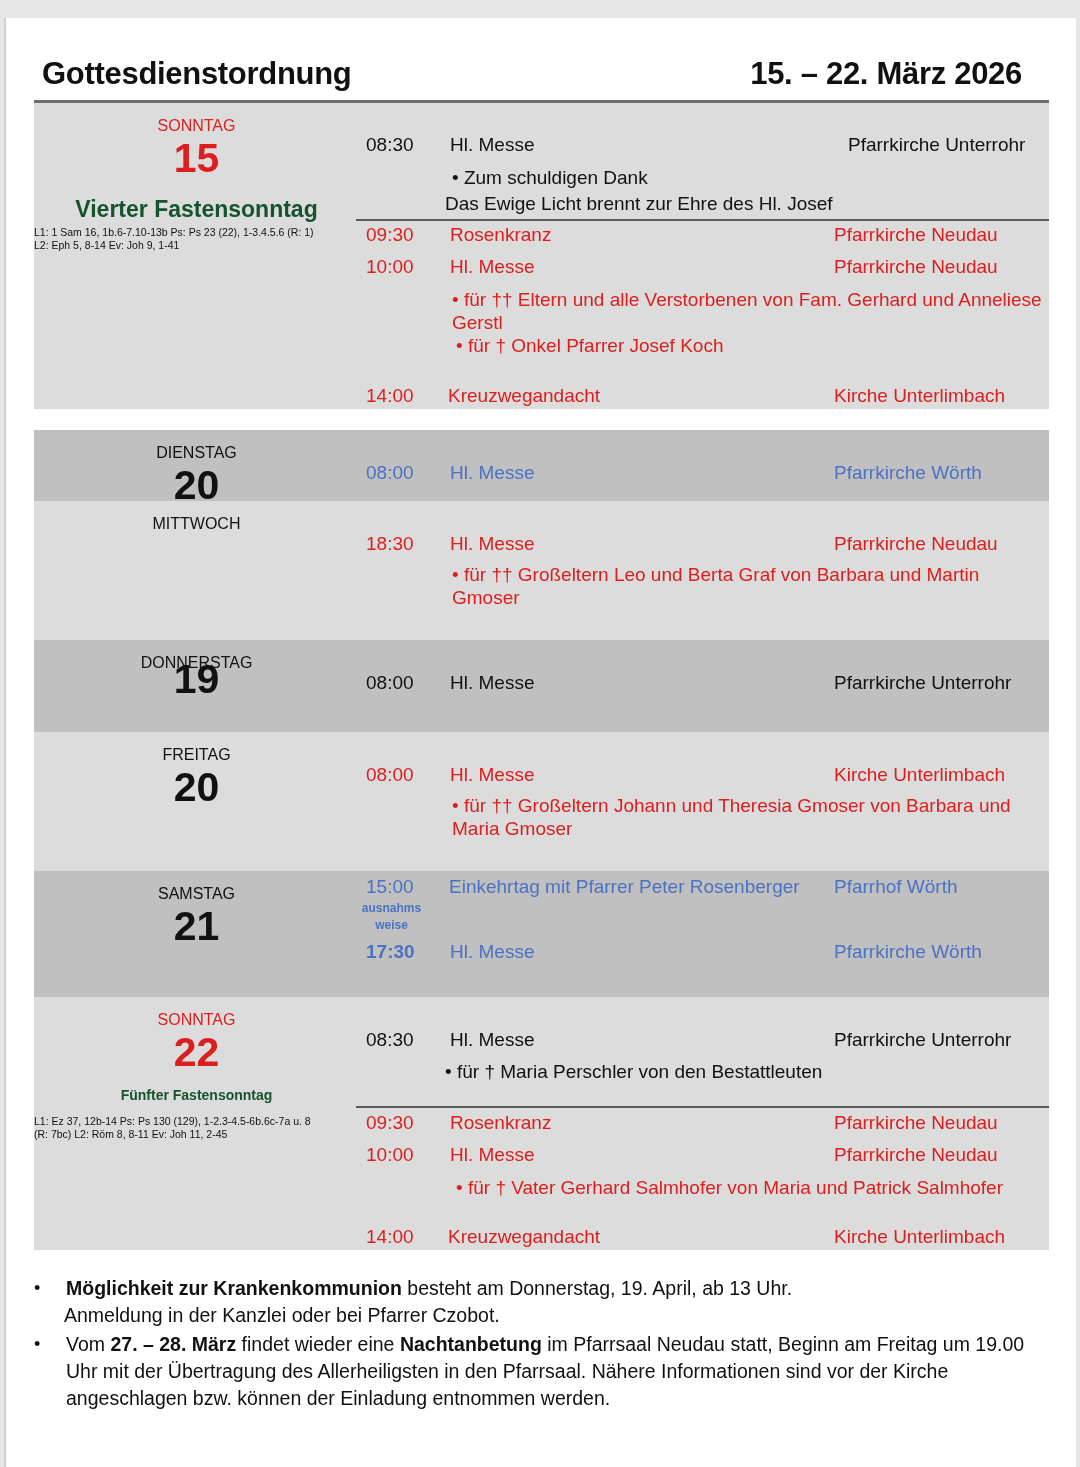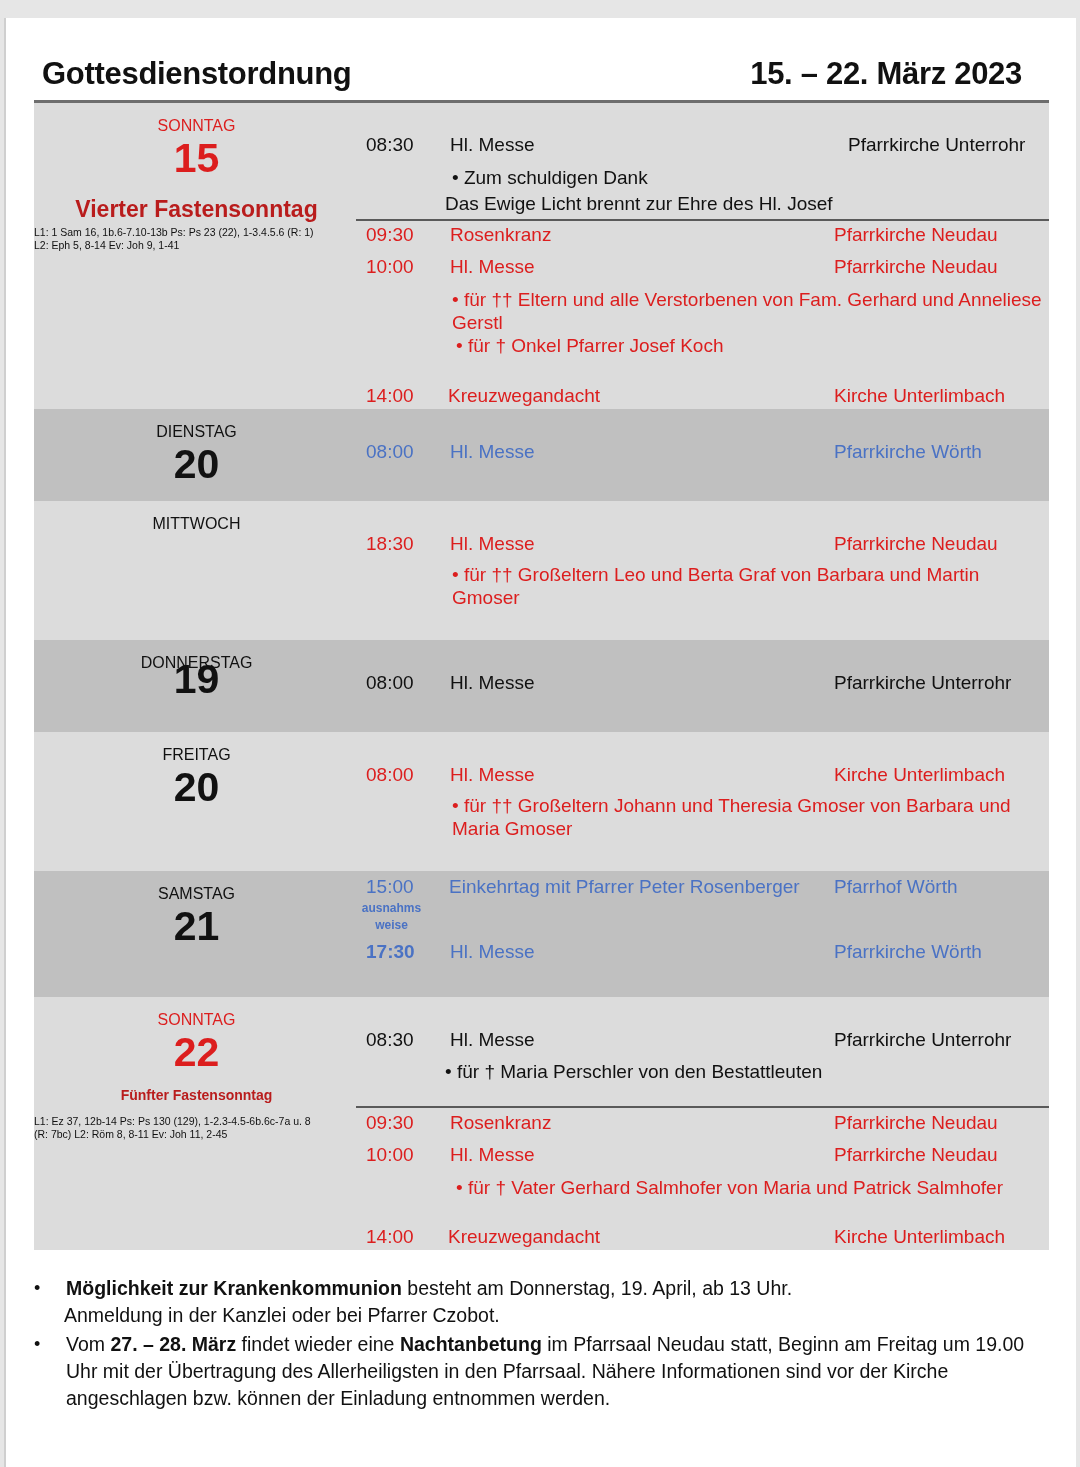--- a/index.html
+++ b/index.html
@@ -44,7 +44,7 @@
 
 <div class="header">
   <div class="title">Gottesdienstordnung</div>
-  <div class="daterange">15. – 22. März 2023</div>
+  <div class="daterange">15. – 22. März 2026</div>
 </div>
 <div class="hrule"></div>
 

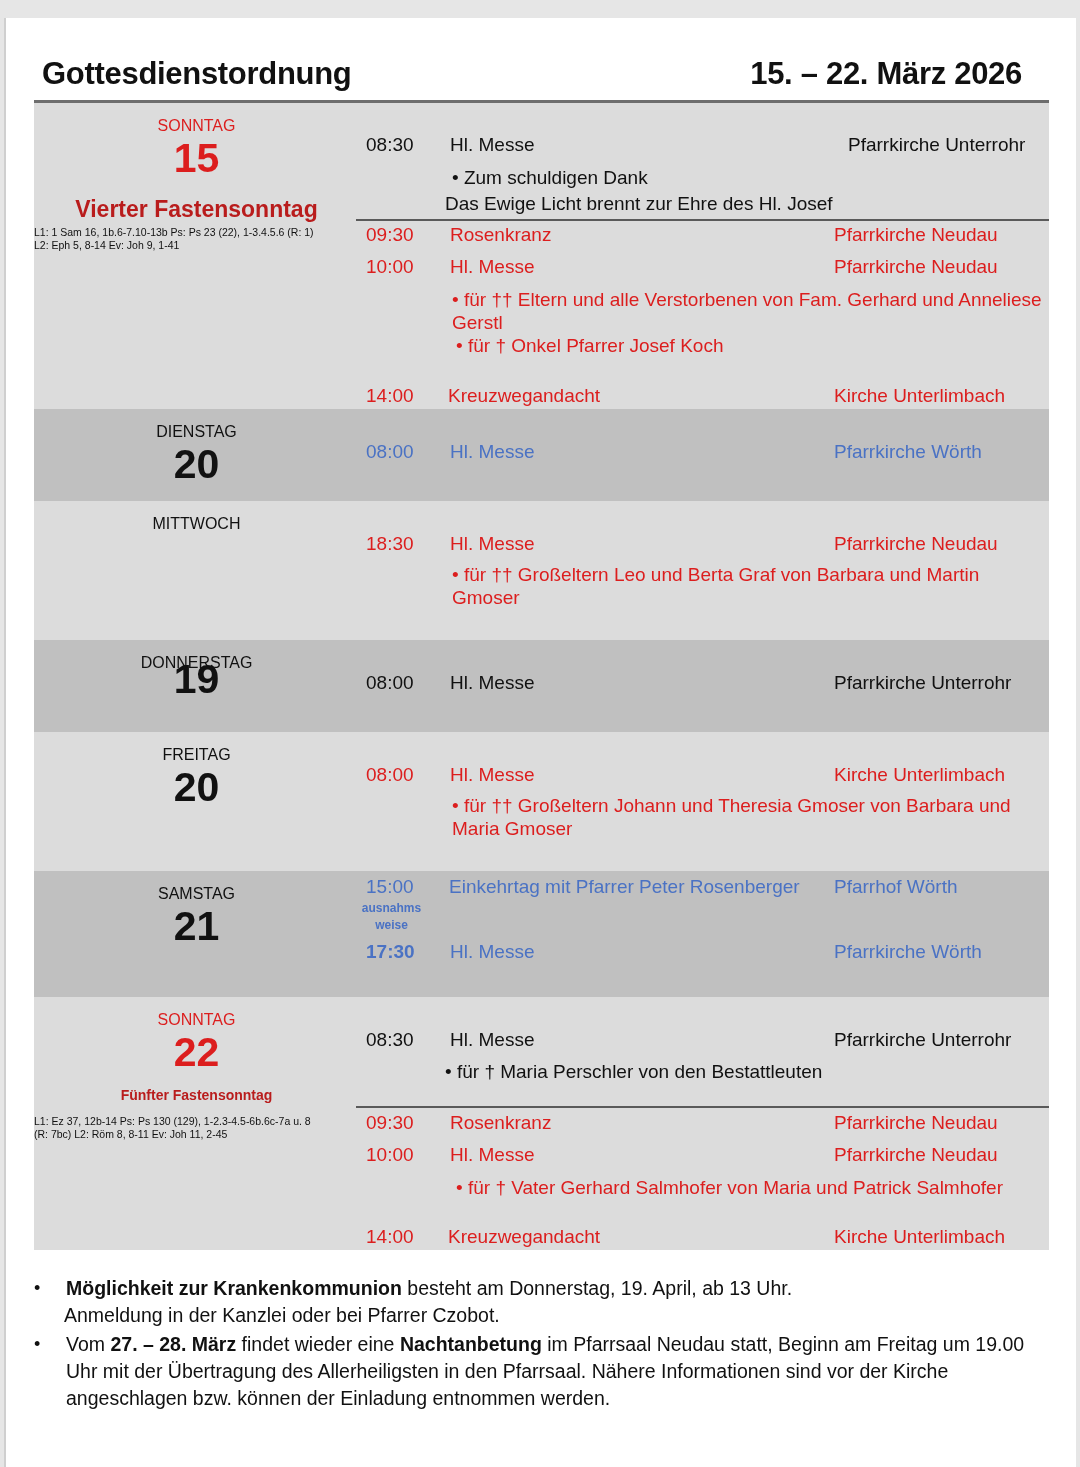--- a/index.html
+++ b/index.html
@@ -17,7 +17,7 @@
   .dark { background: #c0c0c0; }
   .wd { position: absolute; left: 0; width: 325px; text-align: center; font-size: 16px; }
   .num { position: absolute; left: 0; width: 325px; text-align: center; font-size: 41px; font-weight: bold; }
-  .feast { position: absolute; left: 0; width: 325px; text-align: center; font-size: 23px; font-weight: bold; color: #b91c1c; }
+  .feast { position: absolute; left: 0; width: 325px; text-align: center; font-size: 23px; font-weight: bold; color: #14532d; }
   .readings { position: absolute; left: 0; width: 325px; text-align: left; font-size: 10.5px; line-height: 13px; color: #111; }
   .red { color: #dc1e1e; }
   .blue { color: #4a72c4; }

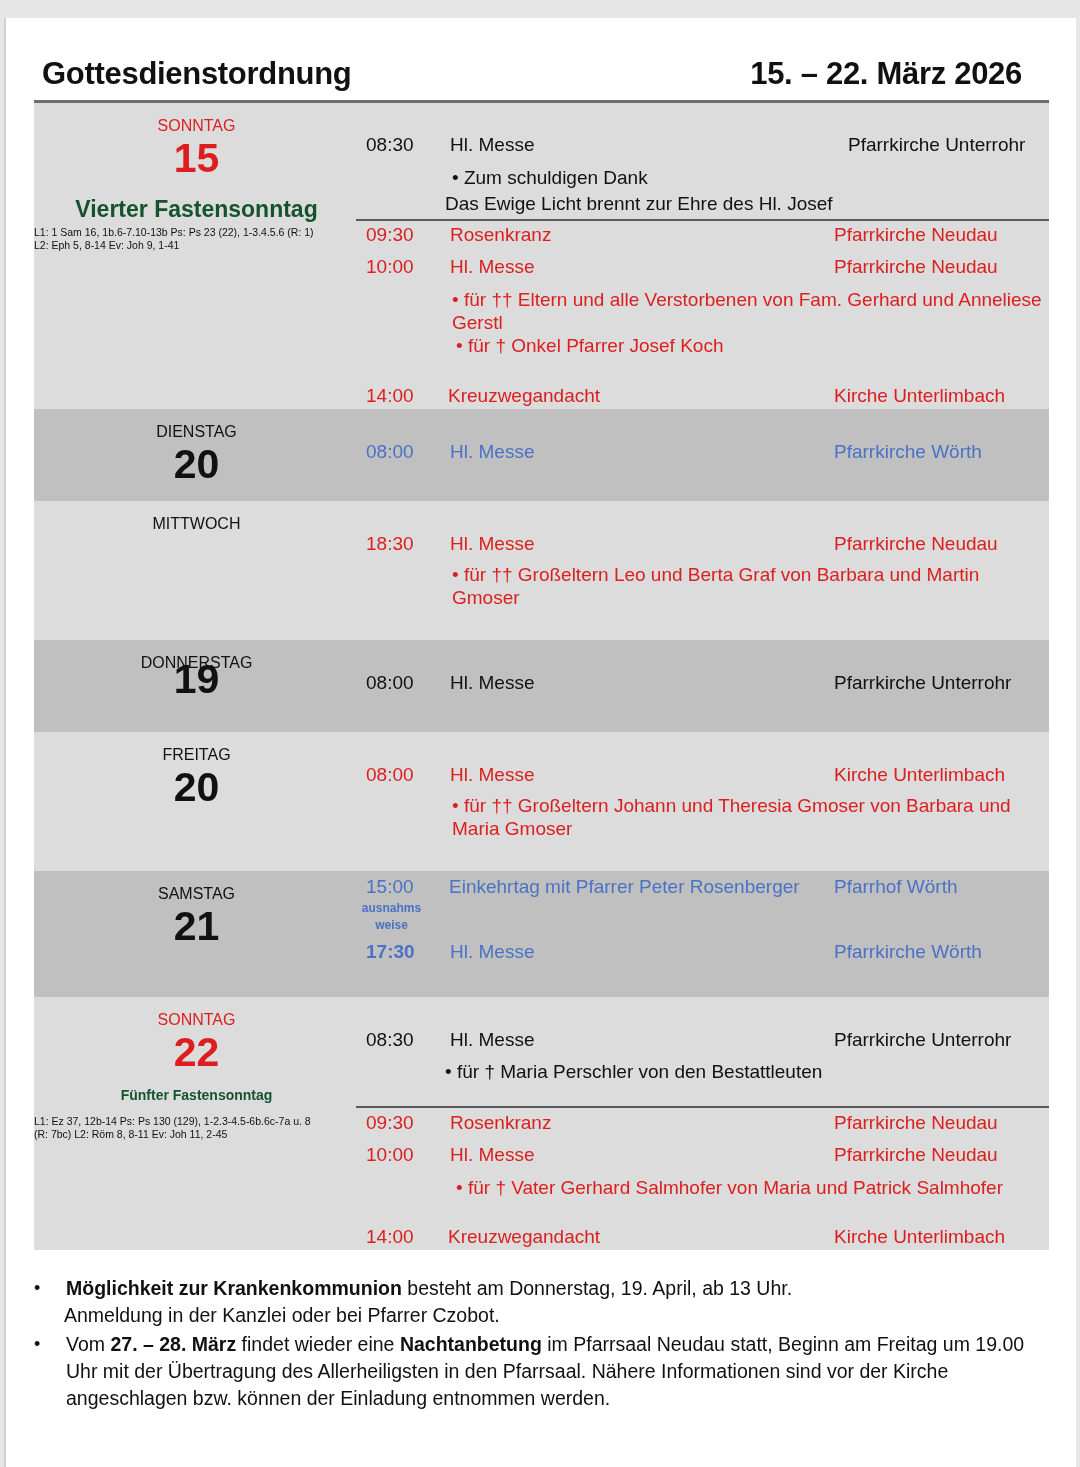--- a/index.html
+++ b/index.html
@@ -79,7 +79,7 @@
   <div class="t loc red" style="top:282px;left:800px;">Kirche Unterlimbach</div>
 </div>
 
-<div class="day dark" style="top:409px;height:108px;">
+<div class="day dark" style="top:430px;height:108px;">
   <div class="wd blk" style="top:14px;">DIENSTAG</div>
   <div class="num blk" style="top:32px;">20</div>
   <div class="t time blue" style="top:32px;">08:00</div>

